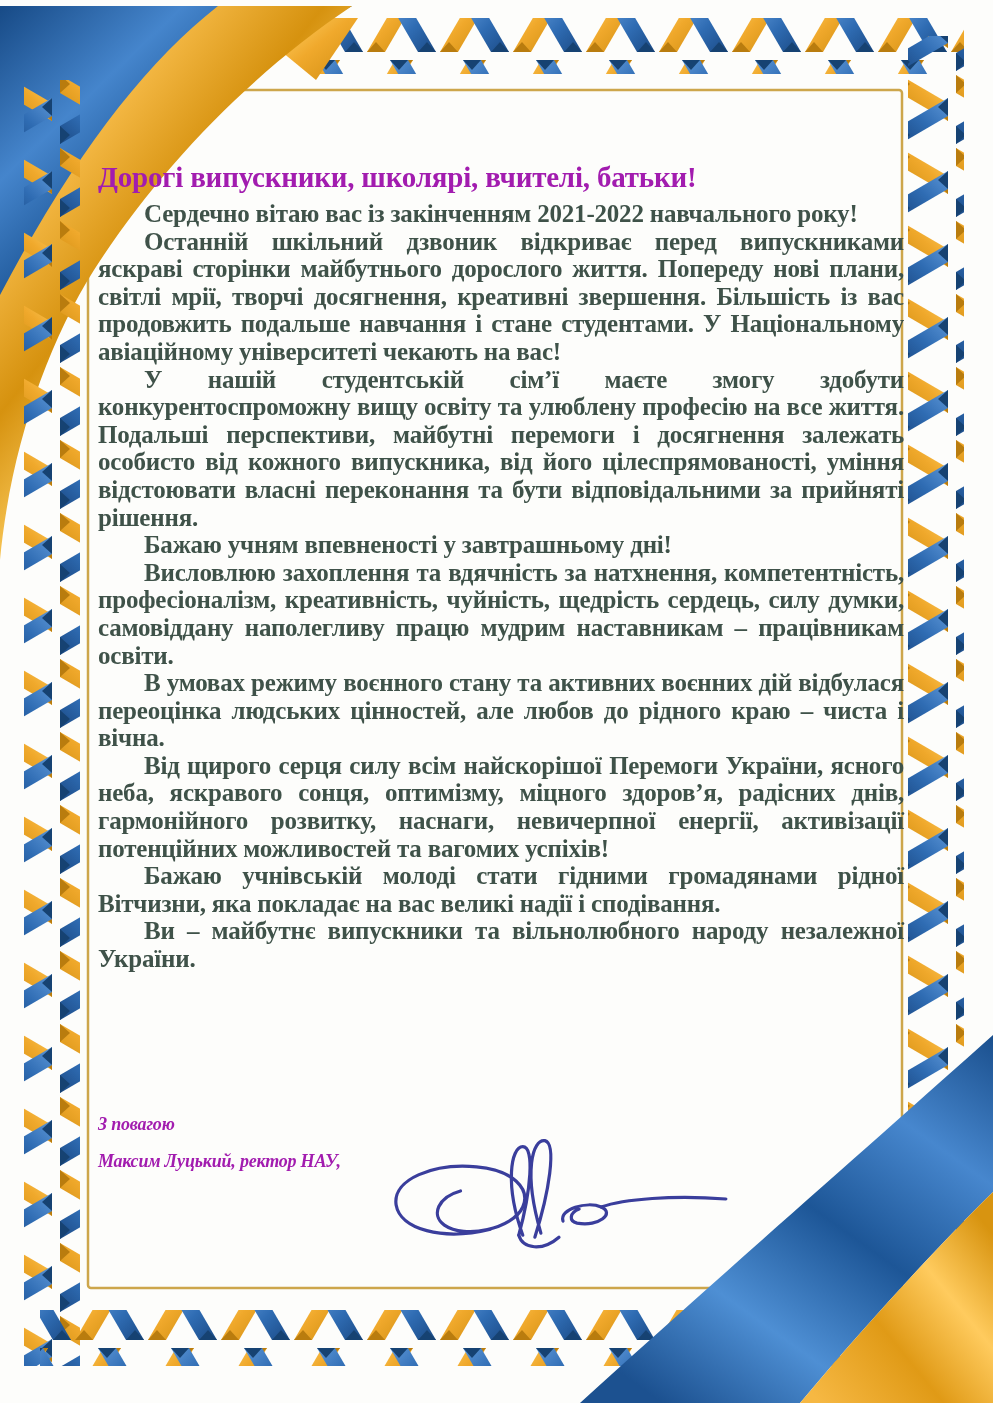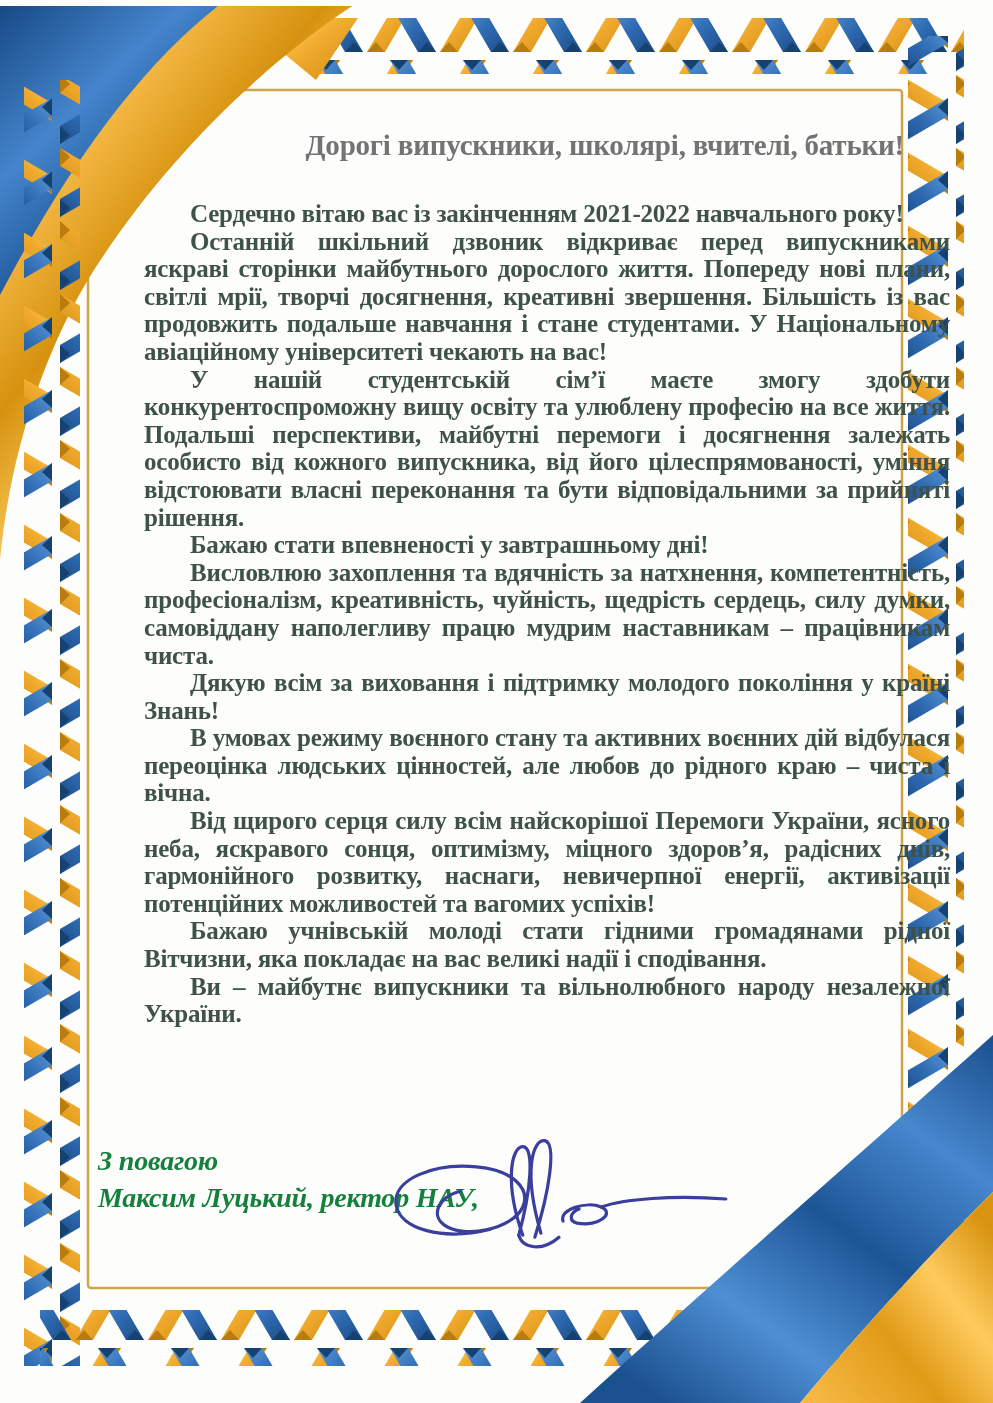--- a/index.html
+++ b/index.html
@@ -10,9 +10,9 @@
   }
   .decor-svg{position:absolute;left:0;top:0;width:993px;height:1403px;pointer-events:none;}
   .letter-title{
-    position:absolute;left:98px;top:128px;width:806px;
-    text-align:right;font-weight:bold;font-size:29px;line-height:34px;
-    color:#737373;letter-spacing:-0.2px;
+    position:absolute;left:98px;top:160px;width:806px;
+    text-align:left;font-weight:bold;font-size:29px;line-height:34px;
+    color:#a21caf;letter-spacing:-0.2px;
   }
   .letter-body{
     position:absolute;left:98px;top:200px;width:806px;

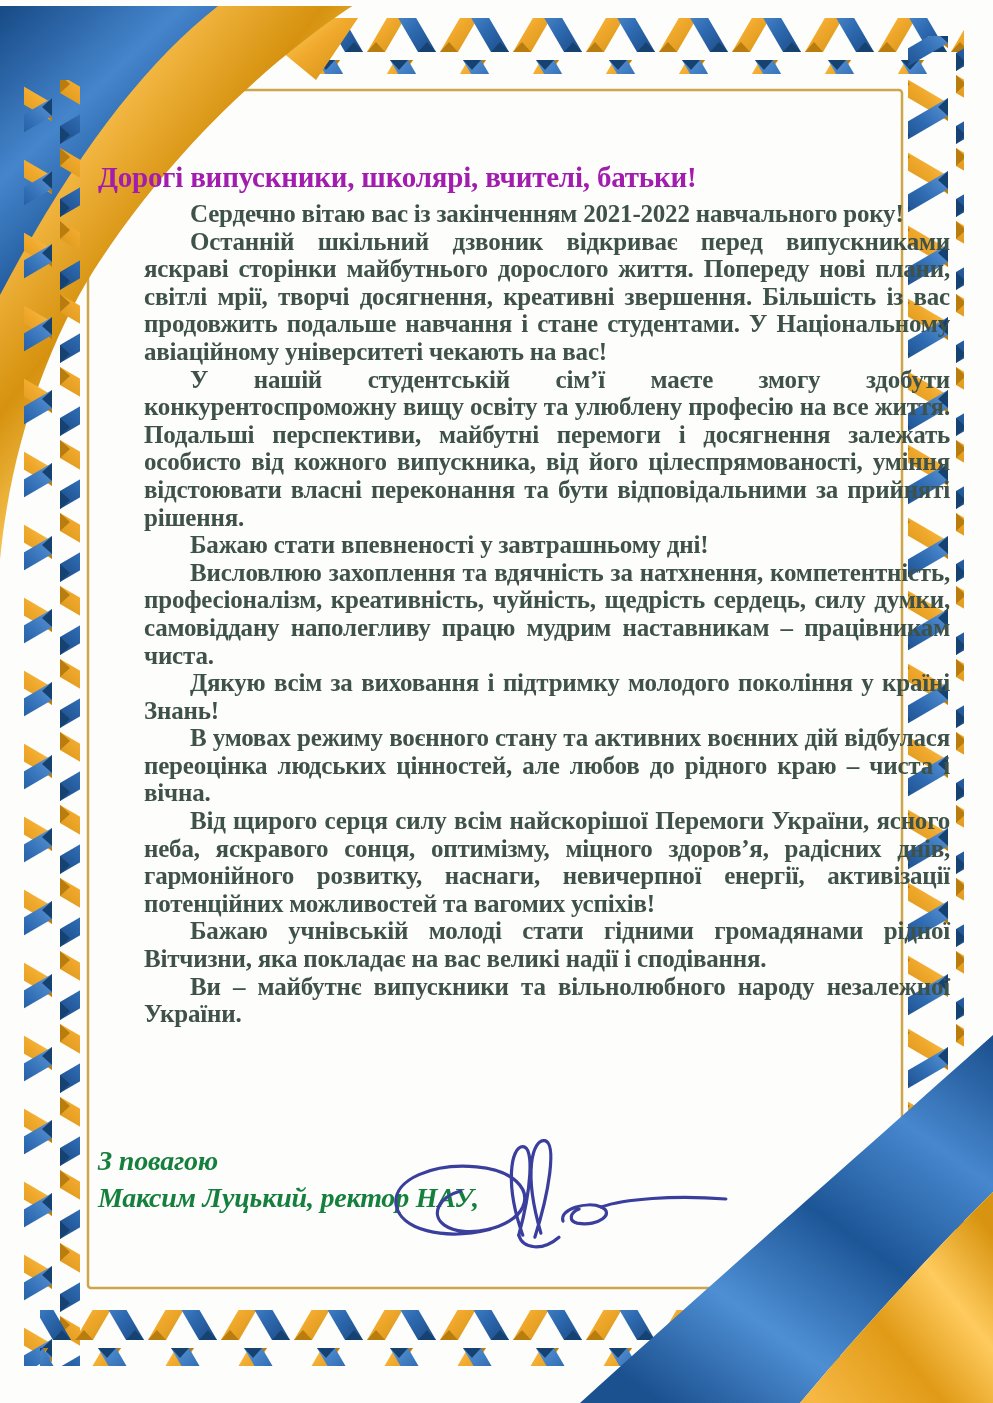--- a/index.html
+++ b/index.html
@@ -17,7 +17,7 @@
   .letter-body{
     position:absolute;left:98px;top:200px;width:806px;
     color:#3f5249;font-weight:bold;font-size:25px;line-height:27.6px;
-    text-align:justify;letter-spacing:-0.2px;margin-left:46px;
+    text-align:justify;letter-spacing:-0.2px;
   }
   .letter-body p{margin:0;text-indent:46px;}
   .signature-block{

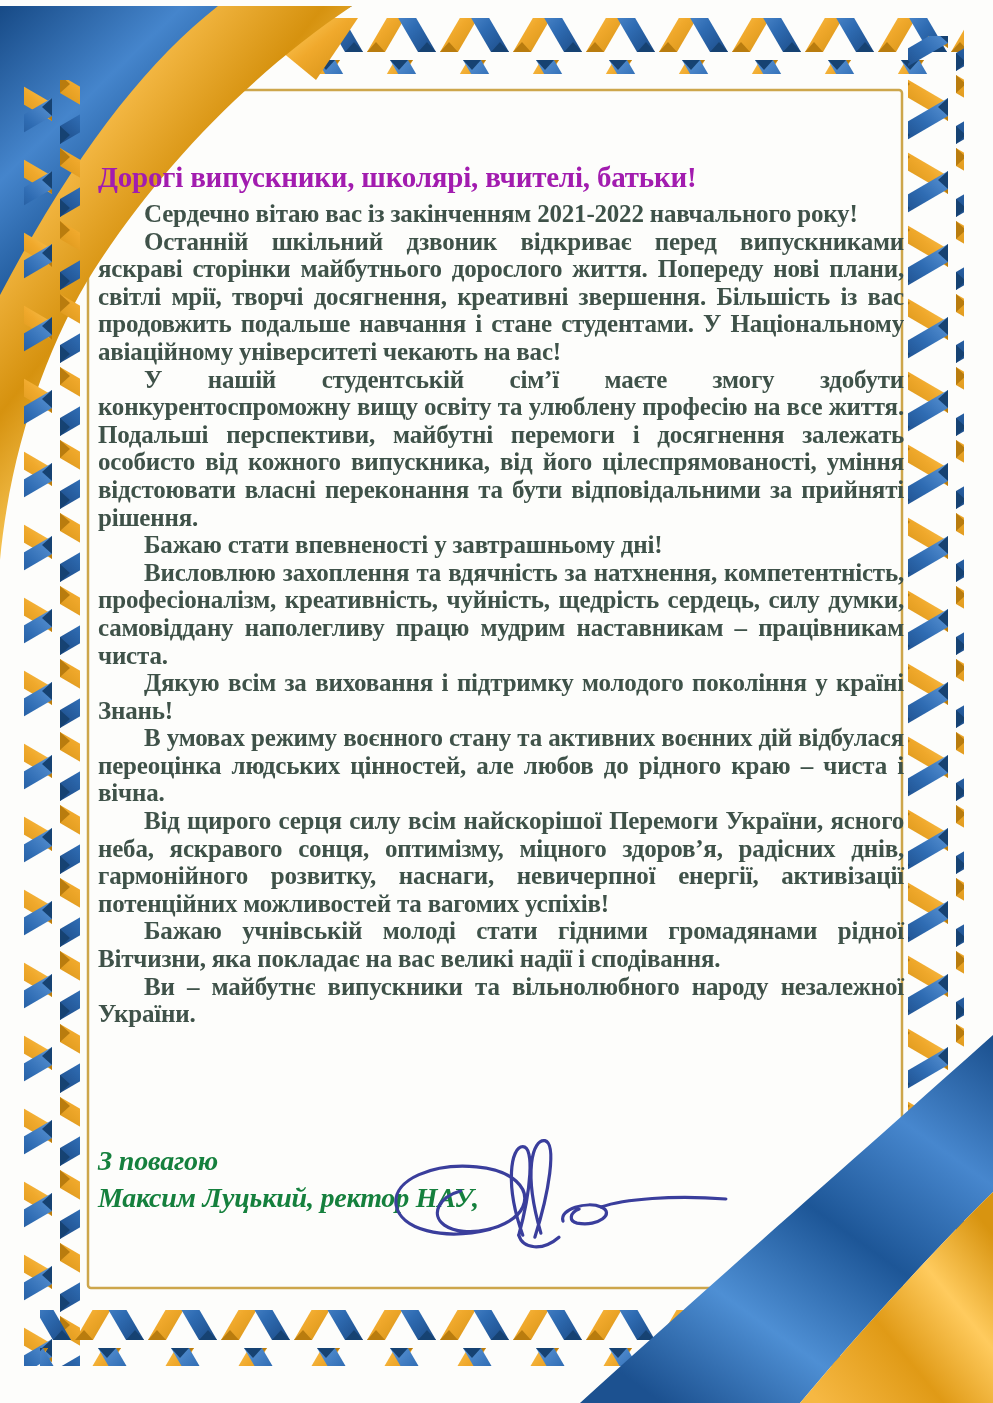--- a/index.html
+++ b/index.html
@@ -125,7 +125,7 @@
     <p>Сердечно вітаю вас із закінченням 2021-2022 навчального року!</p>
     <p>Останній шкільний дзвоник відкриває перед випускниками яскраві сторінки майбутнього дорослого життя. Попереду нові плани, світлі мрії, творчі досягнення, креативні звершення. Більшість із вас продовжить подальше навчання і стане студентами. У Національному авіаційному університеті чекають на вас!</p>
     <p>У нашій студентській сім’ї маєте змогу здобути конкурентоспроможну вищу освіту та улюблену професію на все життя. Подальші перспективи, майбутні перемоги і досягнення залежать особисто від кожного випускника, від його цілеспрямованості, уміння відстоювати власні переконання та бути відповідальними за прийняті рішення.</p>
-    <p>Бажаю стати впевненості у завтрашньому дні!</p>
+    <p>Бажаю учням впевненості у завтрашньому дні!</p>
     <p>Висловлюю захоплення та вдячність за натхнення, компетентність, професіоналізм, креативність, чуйність, щедрість сердець, силу думки, самовіддану наполегливу працю мудрим наставникам – працівникам чиста.</p>
     <p>Дякую всім за виховання і підтримку молодого покоління у країні Знань!</p>
     <p>В умовах режиму воєнного стану та активних воєнних дій відбулася переоцінка людських цінностей, але любов до рідного краю – чиста і вічна.</p>

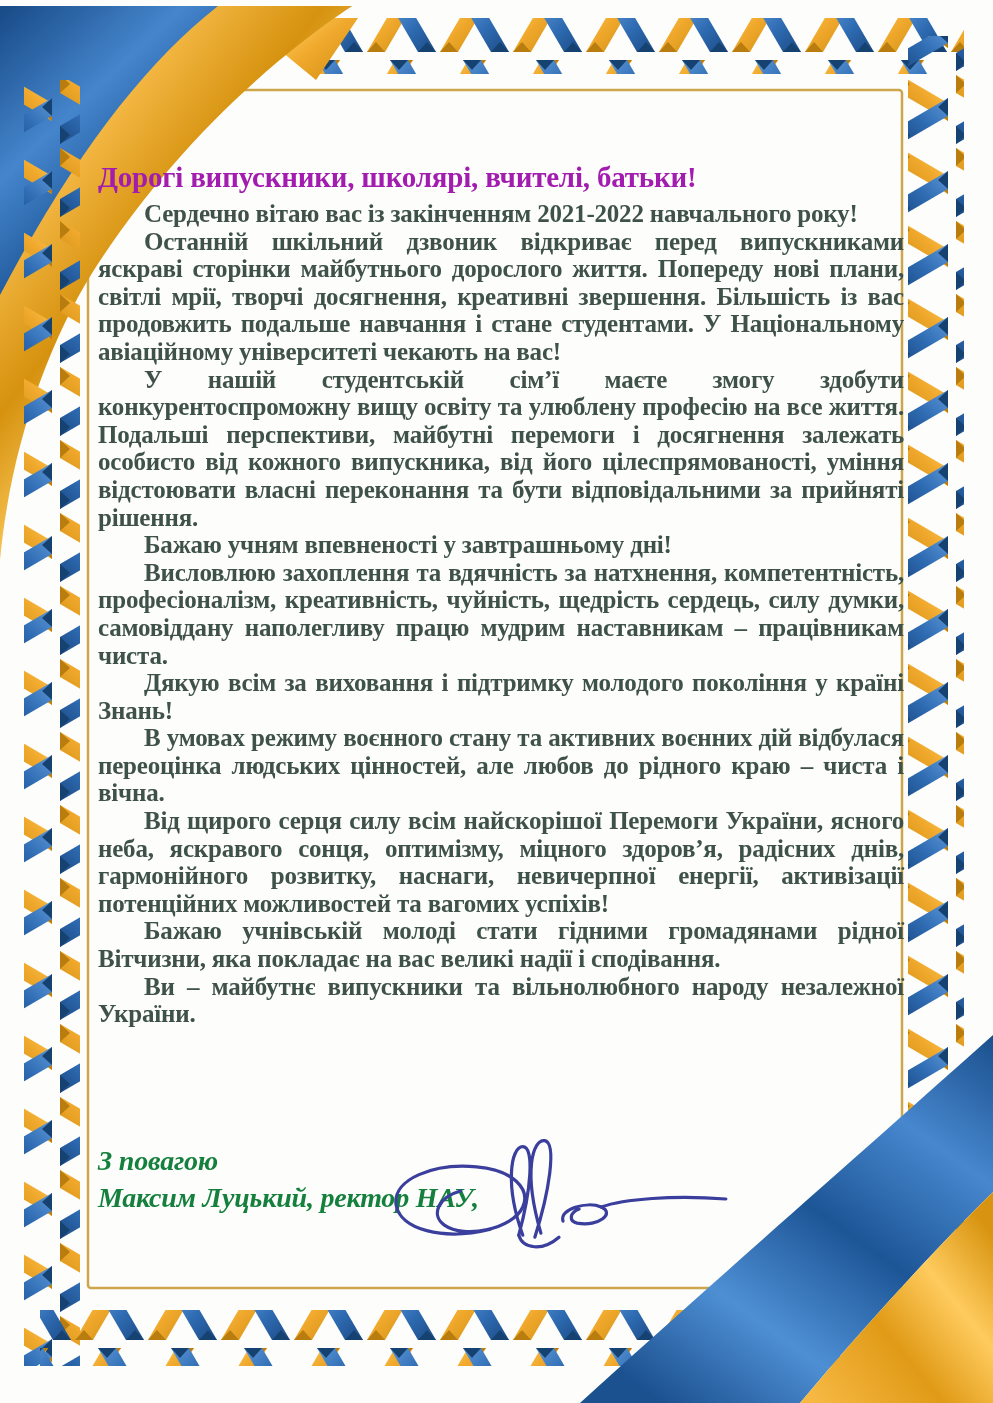--- a/index.html
+++ b/index.html
@@ -126,7 +126,7 @@
     <p>Останній шкільний дзвоник відкриває перед випускниками яскраві сторінки майбутнього дорослого життя. Попереду нові плани, світлі мрії, творчі досягнення, креативні звершення. Більшість із вас продовжить подальше навчання і стане студентами. У Національному авіаційному університеті чекають на вас!</p>
     <p>У нашій студентській сім’ї маєте змогу здобути конкурентоспроможну вищу освіту та улюблену професію на все життя. Подальші перспективи, майбутні перемоги і досягнення залежать особисто від кожного випускника, від його цілеспрямованості, уміння відстоювати власні переконання та бути відповідальними за прийняті рішення.</p>
     <p>Бажаю учням впевненості у завтрашньому дні!</p>
-    <p>Висловлюю захоплення та вдячність за натхнення, компетентність, професіоналізм, креативність, чуйність, щедрість сердець, силу думки, самовіддану наполегливу працю мудрим наставникам – працівникам чиста.</p>
+    <p>Висловлюю захоплення та вдячність за натхнення, компетентність, професіоналізм, креативність, чуйність, щедрість сердець, силу думки, самовіддану наполегливу працю мудрим наставникам – працівникам освіти.</p>
     <p>Дякую всім за виховання і підтримку молодого покоління у країні Знань!</p>
     <p>В умовах режиму воєнного стану та активних воєнних дій відбулася переоцінка людських цінностей, але любов до рідного краю – чиста і вічна.</p>
     <p>Від щирого серця силу всім найскорішої Перемоги України, ясного неба, яскравого сонця, оптимізму, міцного здоров’я, радісних днів, гармонійного розвитку, наснаги, невичерпної енергії, активізації потенційних можливостей та вагомих успіхів!</p>

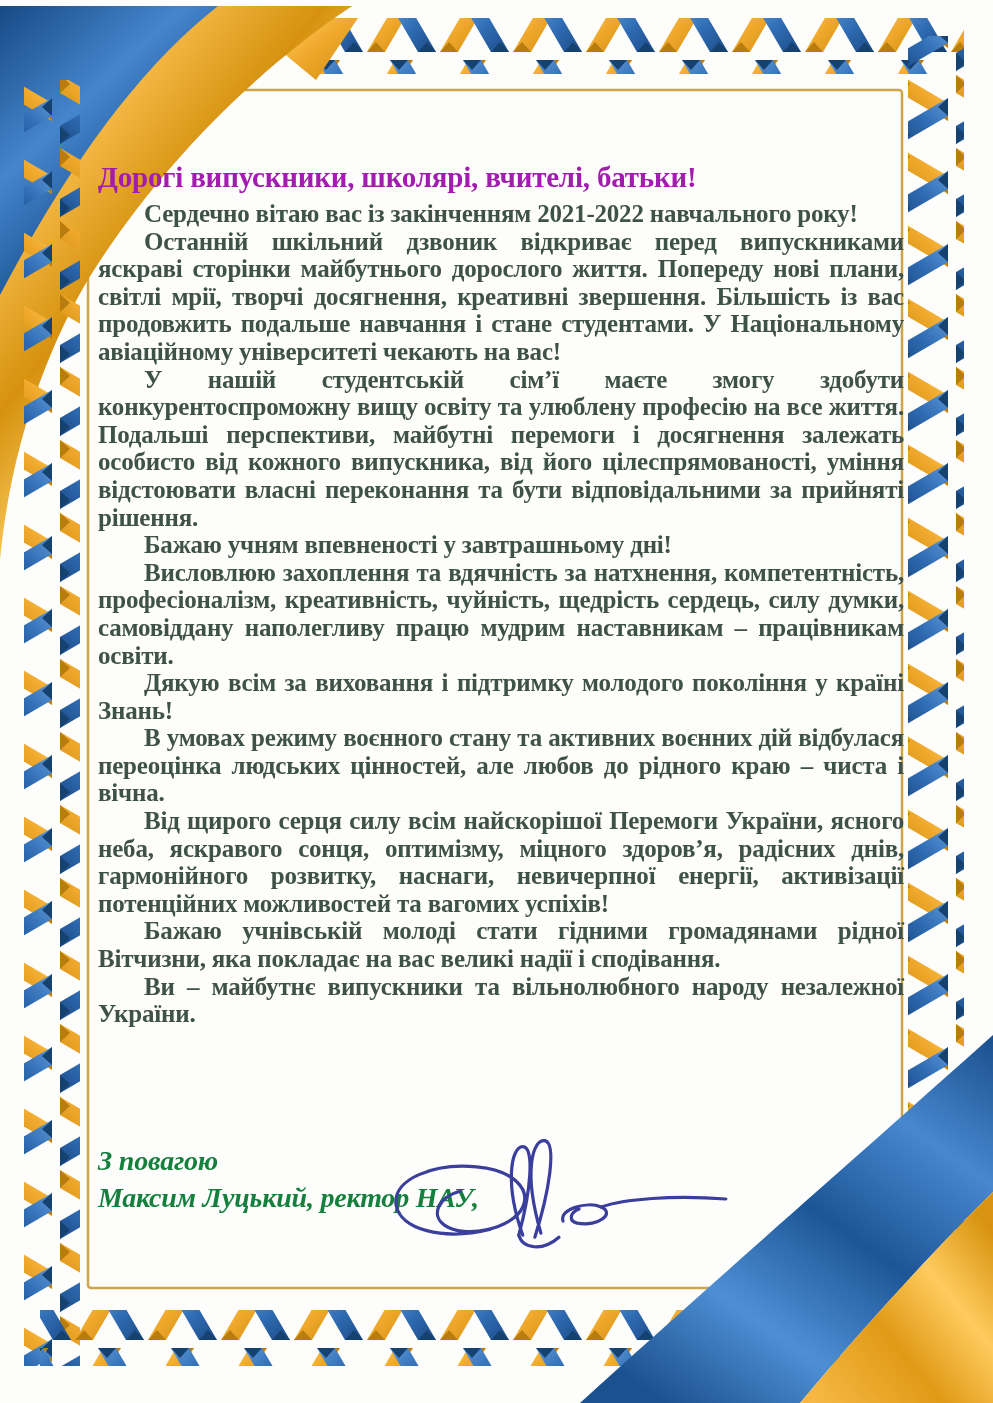--- a/index.html
+++ b/index.html
@@ -127,7 +127,6 @@
     <p>У нашій студентській сім’ї маєте змогу здобути конкурентоспроможну вищу освіту та улюблену професію на все життя. Подальші перспективи, майбутні перемоги і досягнення залежать особисто від кожного випускника, від його цілеспрямованості, уміння відстоювати власні переконання та бути відповідальними за прийняті рішення.</p>
     <p>Бажаю учням впевненості у завтрашньому дні!</p>
     <p>Висловлюю захоплення та вдячність за натхнення, компетентність, професіоналізм, креативність, чуйність, щедрість сердець, силу думки, самовіддану наполегливу працю мудрим наставникам – працівникам освіти.</p>
-    <p>Дякую всім за виховання і підтримку молодого покоління у країні Знань!</p>
     <p>В умовах режиму воєнного стану та активних воєнних дій відбулася переоцінка людських цінностей, але любов до рідного краю – чиста і вічна.</p>
     <p>Від щирого серця силу всім найскорішої Перемоги України, ясного неба, яскравого сонця, оптимізму, міцного здоров’я, радісних днів, гармонійного розвитку, наснаги, невичерпної енергії, активізації потенційних можливостей та вагомих успіхів!</p>
     <p>Бажаю учнівській молоді стати гідними громадянами рідної Вітчизни, яка покладає на вас великі надії і сподівання.</p>

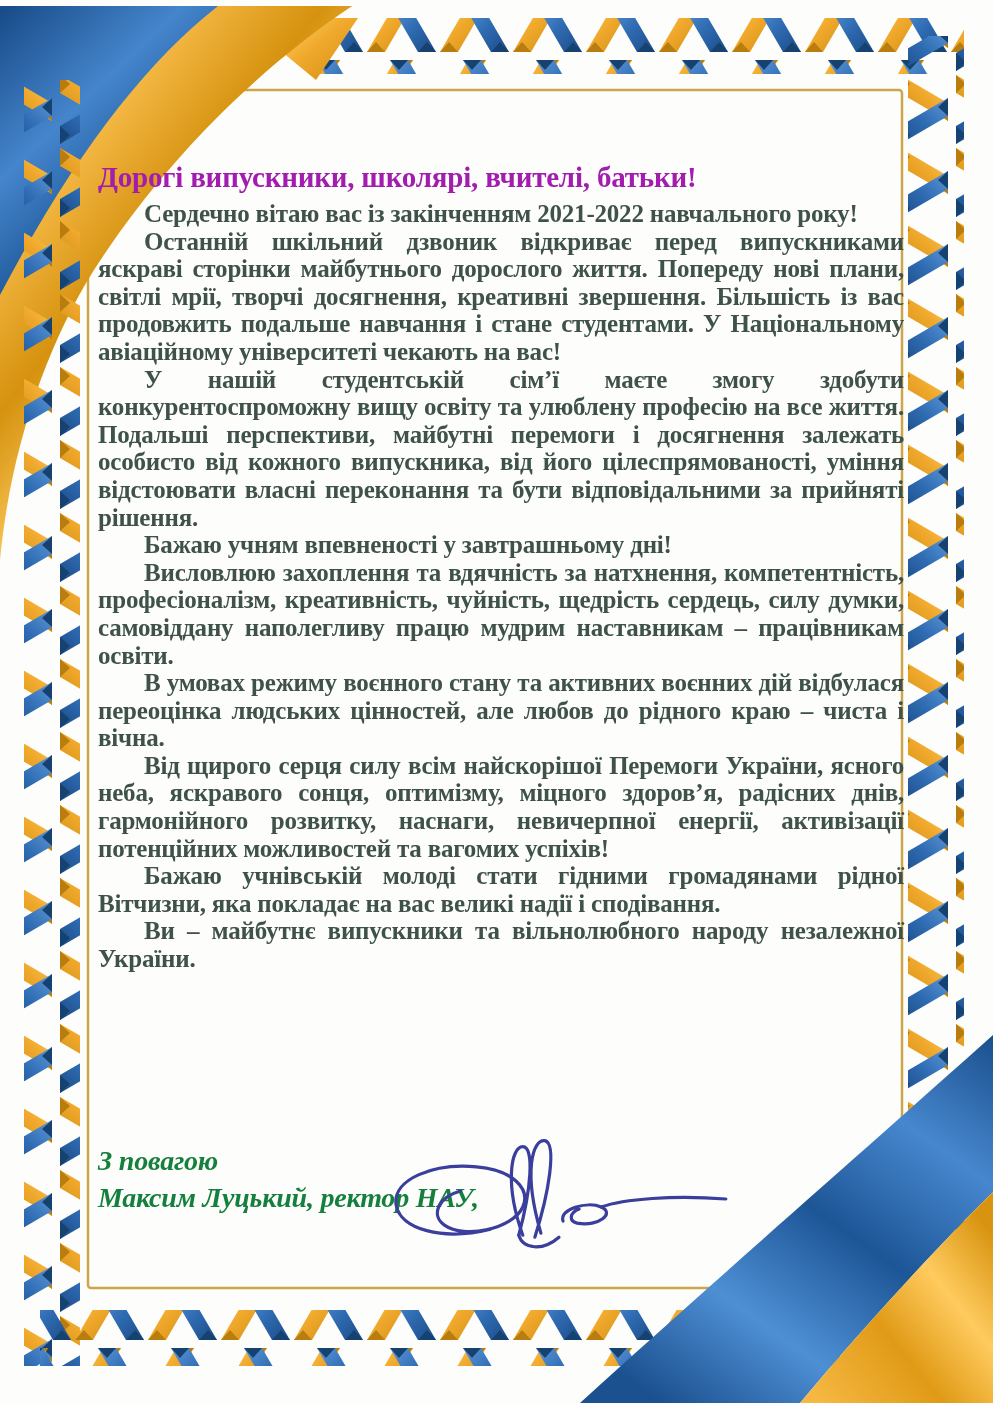--- a/index.html
+++ b/index.html
@@ -21,9 +21,9 @@
   }
   .letter-body p{margin:0;text-indent:46px;}
   .signature-block{
-    position:absolute;left:98px;top:1142px;width:520px;
-    color:#15803d;font-weight:bold;font-style:italic;
-    font-size:28px;line-height:37px;letter-spacing:-0.2px;
+    position:absolute;left:98px;top:1106px;width:520px;
+    color:#a21caf;font-weight:bold;font-style:italic;
+    font-size:18px;line-height:37px;letter-spacing:-0.2px;
   }
   .signature-scribble{position:absolute;left:372px;top:1136px;width:382px;height:132px;}
 </style>

